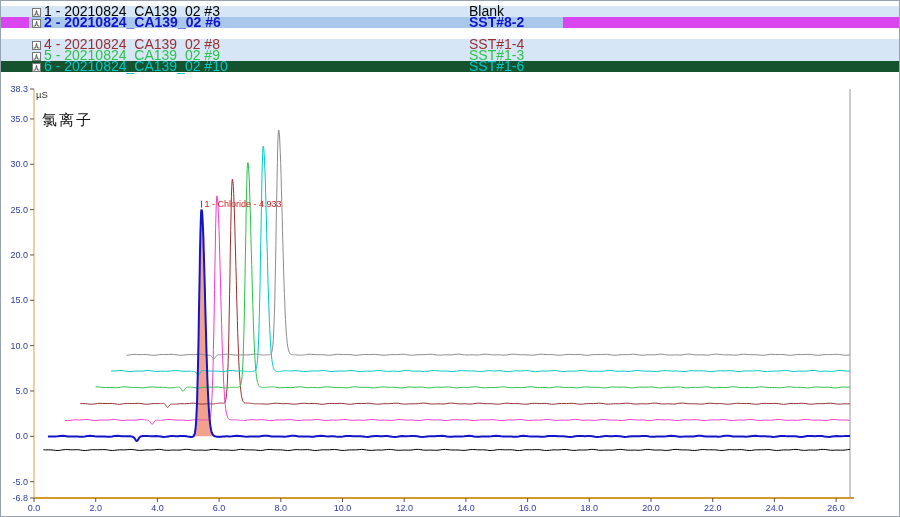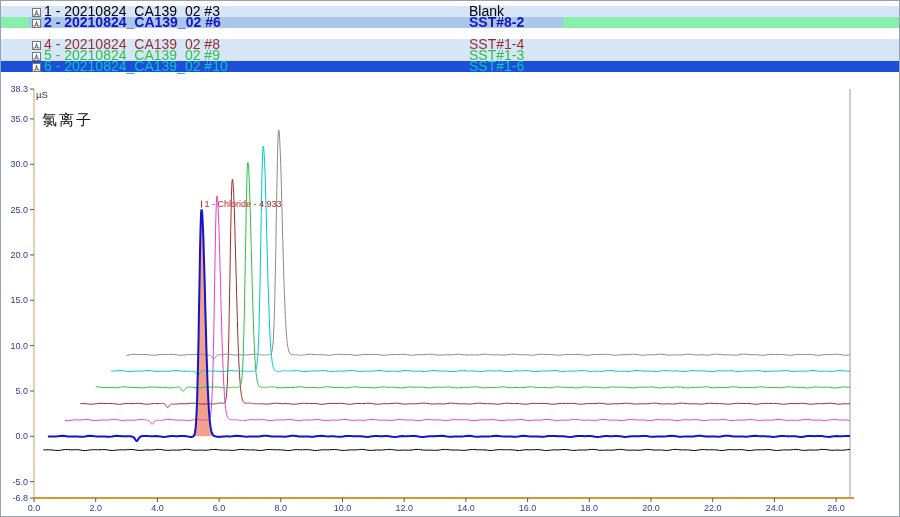--- a/index.html
+++ b/index.html
@@ -104,7 +104,7 @@
         <span class="legend-sample" style="color: rgb(0, 0, 0);">1 - 20210824_CA139_02 #3</span>
         <span class="legend-label" style="color: rgb(0, 0, 0);">Blank</span>
       </div>
-      <div class="legend-row selected" style="top: 16px; background: #86efac;">
+      <div class="legend-row selected" style="top: 16px; background: #d946ef;">
         <div class="hl"></div>
         <span class="chrom-icon"><svg width="9" height="9">
             <rect x="0.5" y="0.5" width="8" height="8" fill="#fff" stroke="#777"></rect>

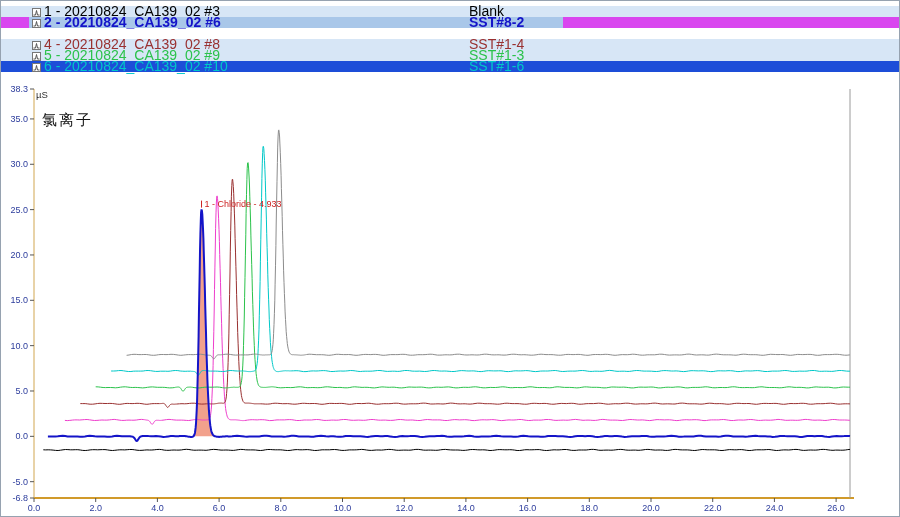--- a/index.html
+++ b/index.html
@@ -129,7 +129,7 @@
         <span class="legend-sample" style="color: rgb(43, 194, 75);">5 - 20210824_CA139_02 #9</span>
         <span class="legend-label" style="color: rgb(43, 194, 75);">SST#1-3</span>
       </div>
-      <div class="legend-row" style="top: 60px; background: #1d4ed8;">
+      <div class="legend-row" style="top: 60px; background: #14532d;">
         <span class="chrom-icon"><svg width="9" height="9">
             <rect x="0.5" y="0.5" width="8" height="8" fill="#fff" stroke="#777"></rect>
             <path d="M1.5 7 L3.5 7 L4.5 2.5 L5.5 7 L7.5 7" fill="none" stroke="#555" stroke-width="1"></path>

